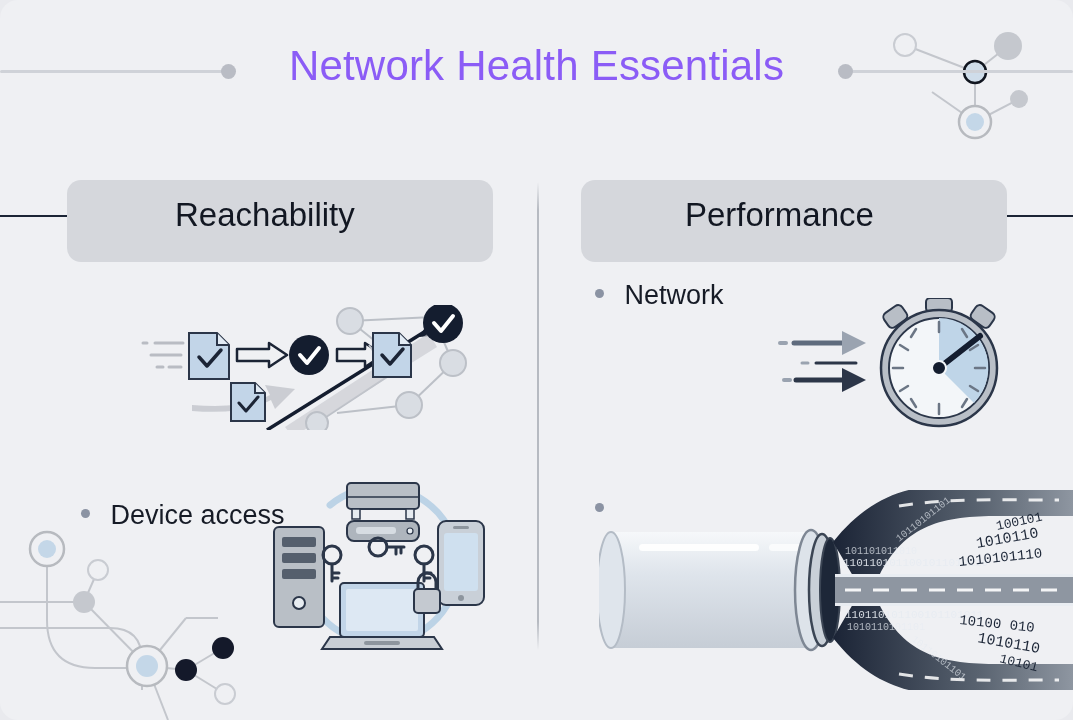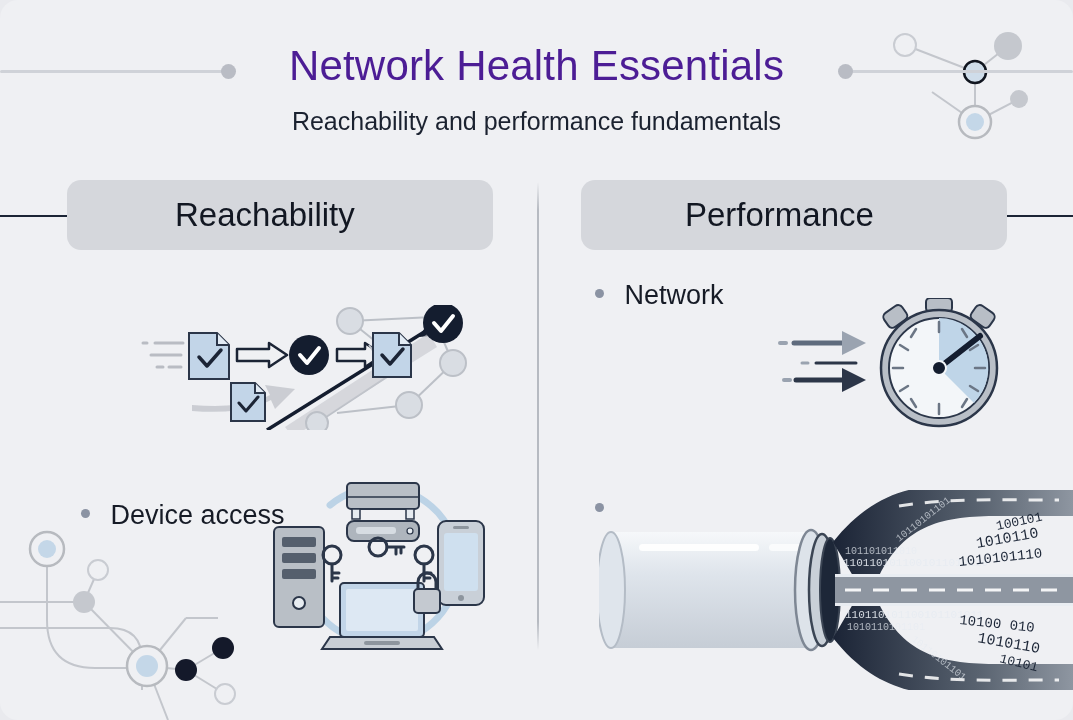--- a/index.html
+++ b/index.html
@@ -21,7 +21,7 @@
   .title{
     position:absolute;left:0;top:42px;width:1073px;
     text-align:center;
-    font-size:42px;font-weight:400;color:#4c1d95;
+    font-size:42px;font-weight:400;color:#8b5cf6;
     letter-spacing:.2px;
     white-space:nowrap;
   }

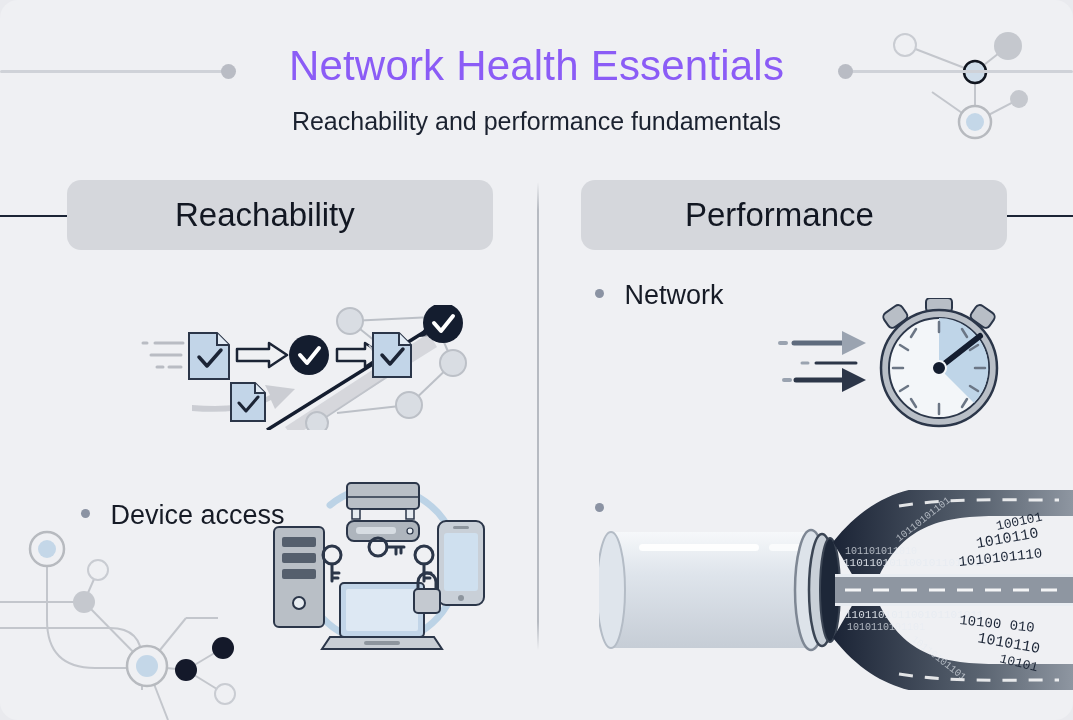--- a/index.html
+++ b/index.html
@@ -136,7 +136,6 @@
   <div class="title-dot right"></div>
 
   <div class="title">Network Health Essentials</div>
-  <div class="subtitle">Reachability and performance fundamentals</div>
 
   <div class="divider"></div>
 

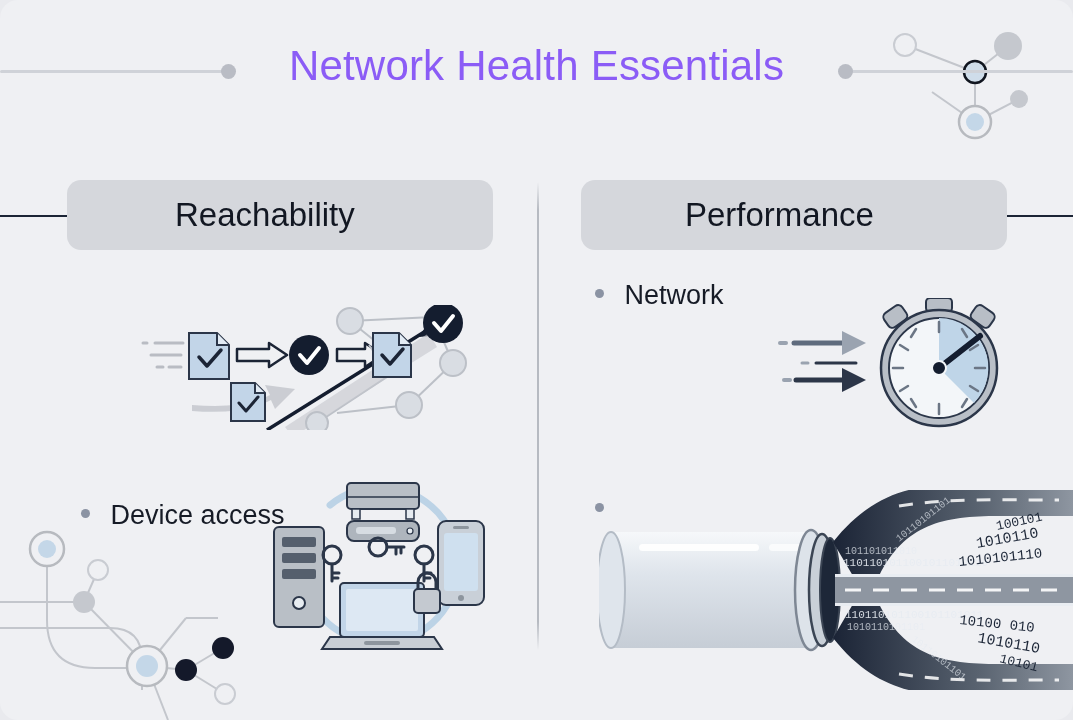--- a/index.html
+++ b/index.html
@@ -53,7 +53,7 @@
   }
 
   .pill{
-    position:absolute;top:0;left:0;width:426px;height:70px;
+    position:absolute;top:0;left:0;width:426px;height:82px;
     background:#d5d7dc;border-radius:14px;
   }
   .pill.right{width:426px;}

